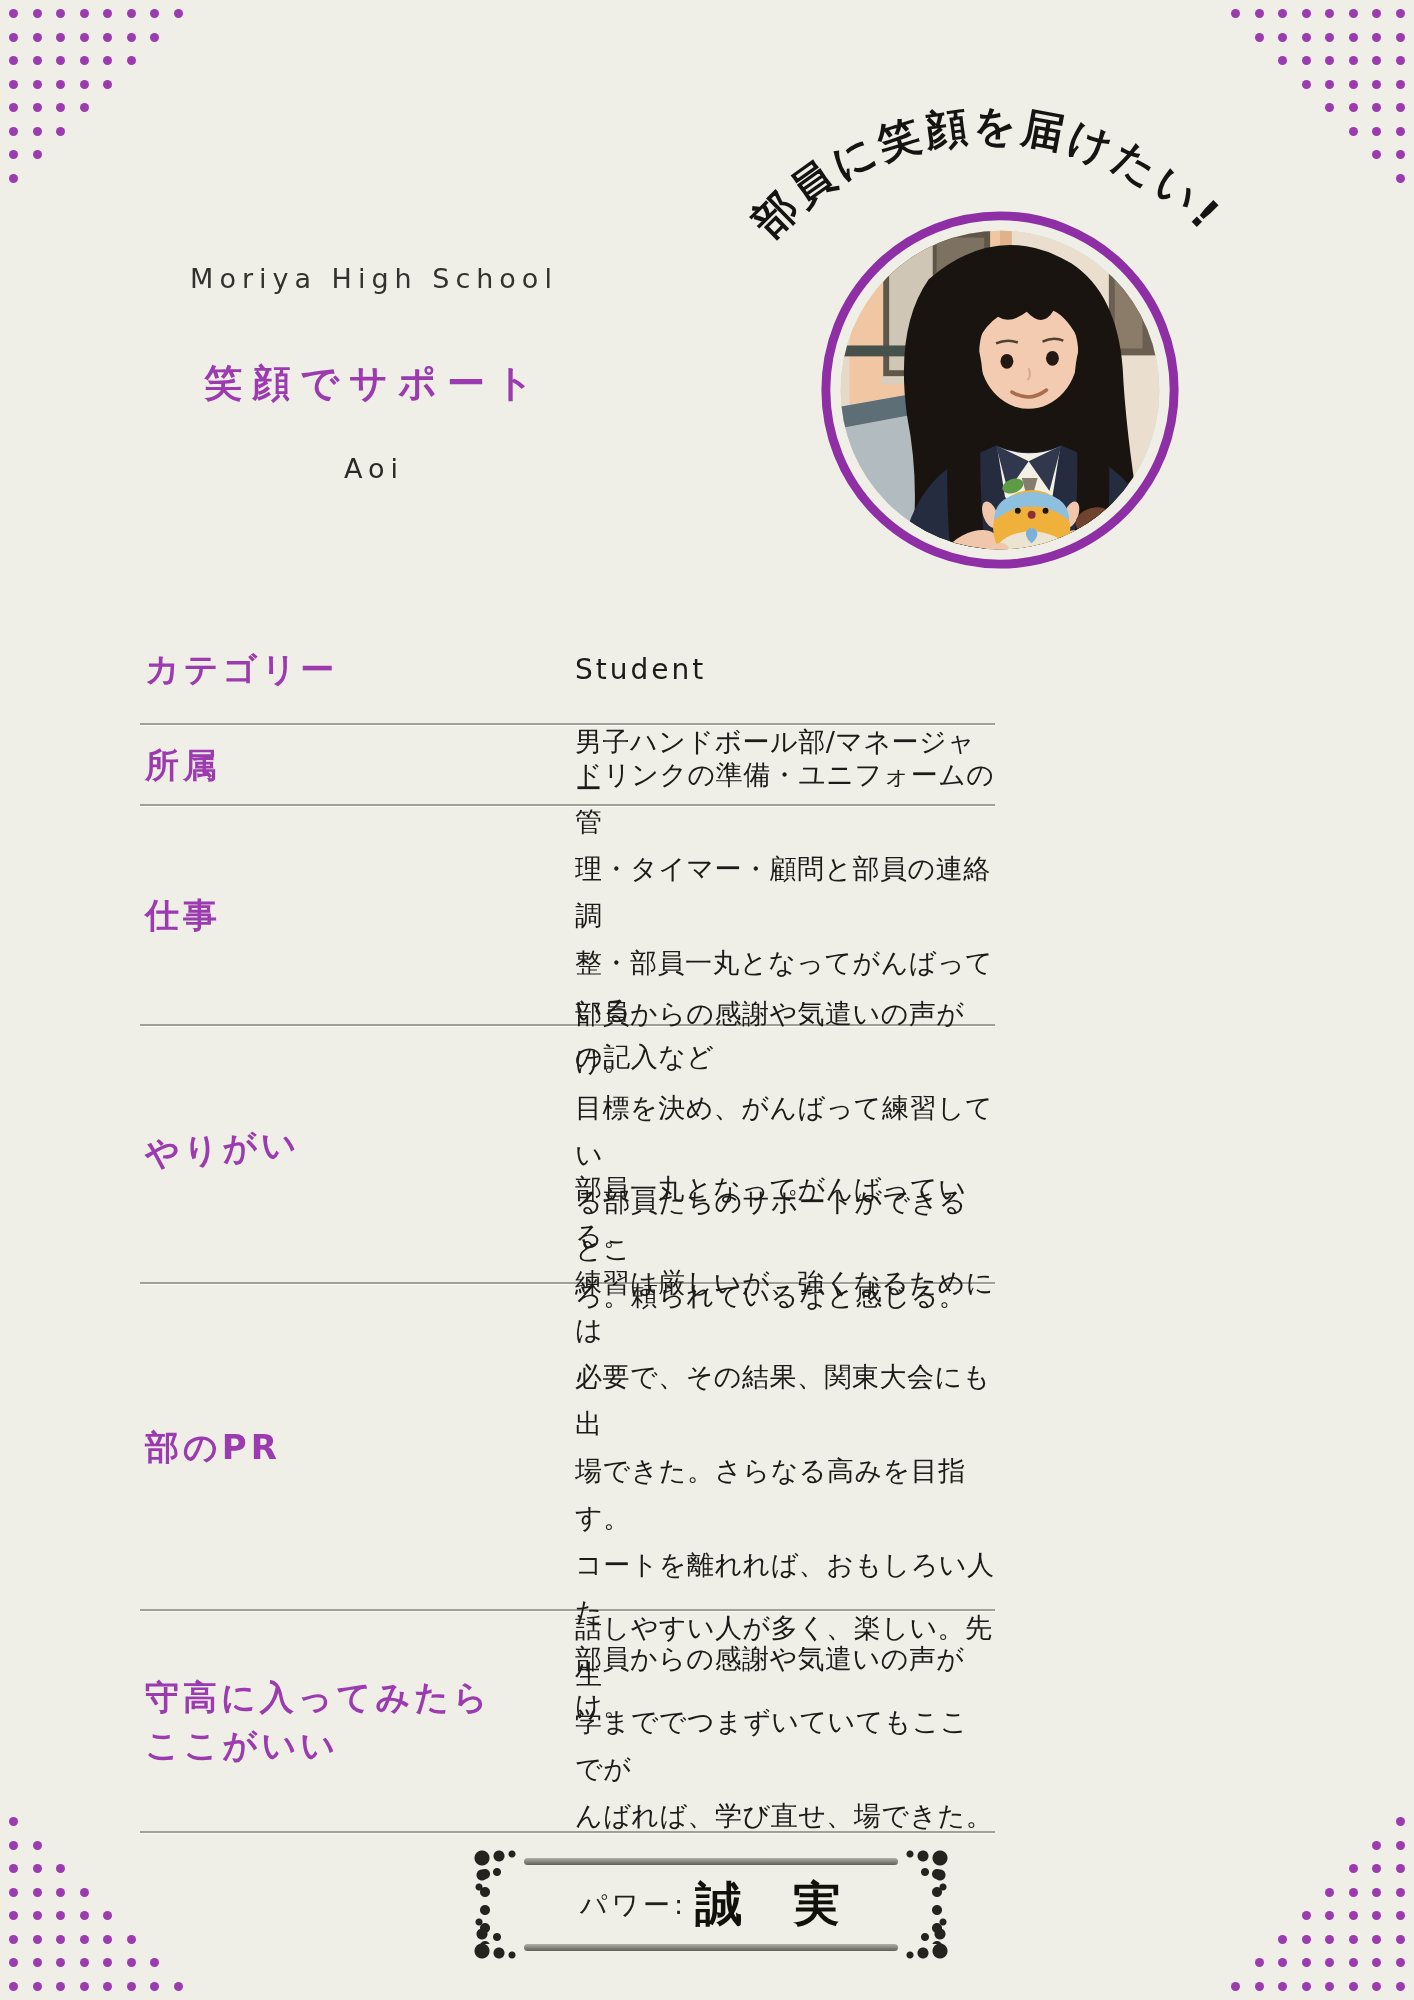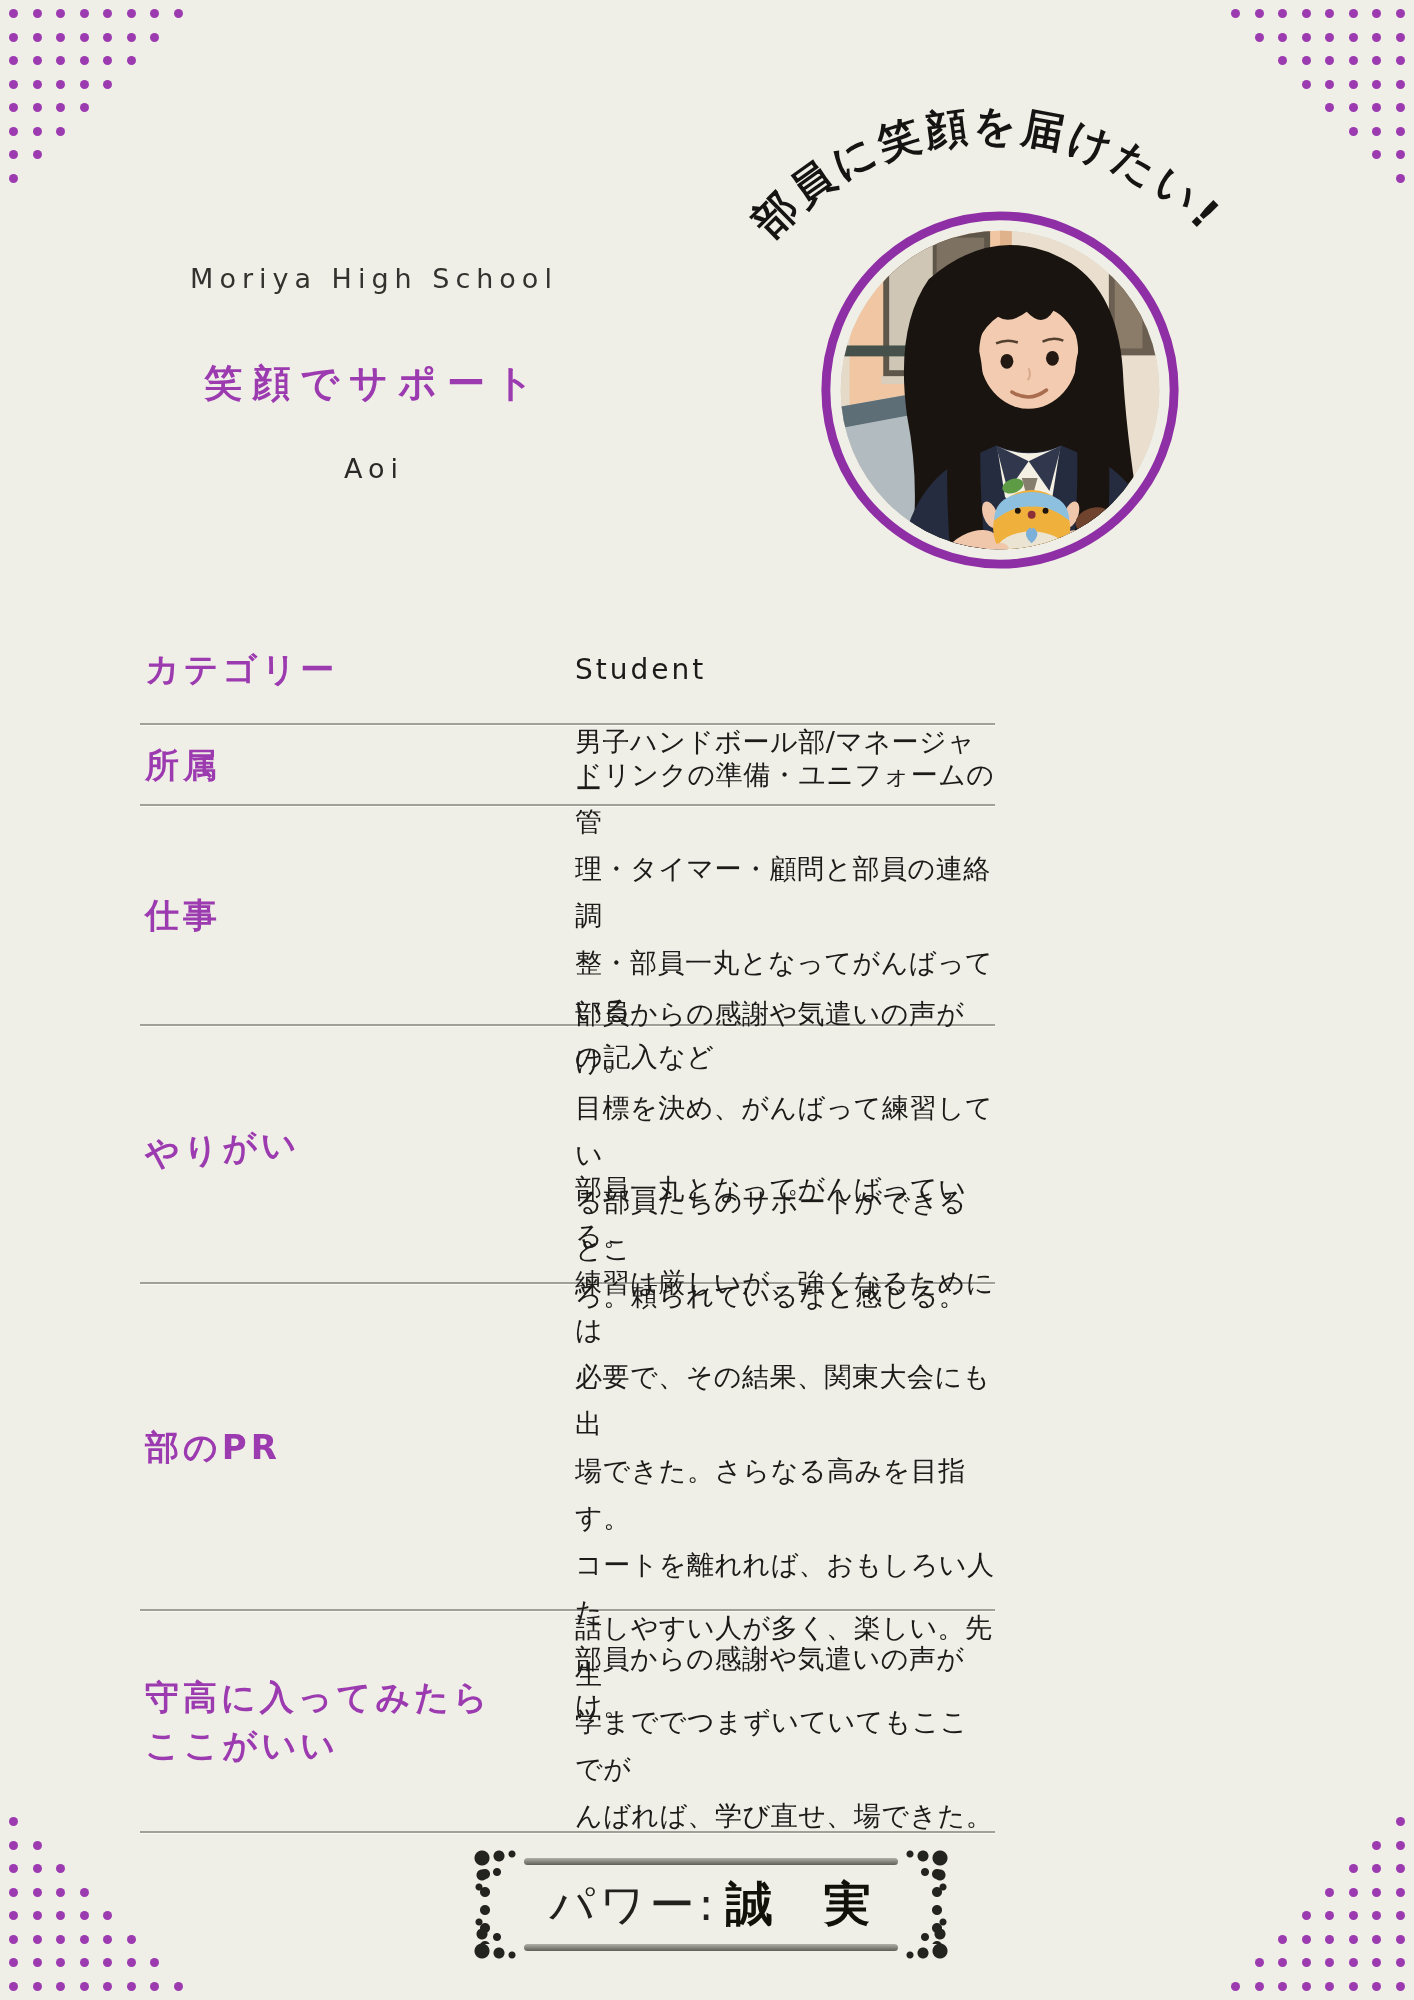--- a/index.html
+++ b/index.html
@@ -56,7 +56,7 @@
   .c-tl{left:-2px;top:-2px;} .c-tr{right:-2px;top:-2px;transform:scaleX(-1);}
   .c-bl{left:-2px;bottom:-2px;transform:scaleY(-1);} .c-br{right:-2px;bottom:-2px;transform:scale(-1,-1);}
   .badge-text{position:absolute;inset:0;display:flex;align-items:center;justify-content:center;gap:8px;}
-  .p-label{font-size:45px;color:#22211d;letter-spacing:4px;}
+  .p-label{font-size:27px;color:#22211d;letter-spacing:4px;}
   .p-value{font-size:47px;font-weight:900;color:#111009;letter-spacing:2px;}
 </style>
 </head>

